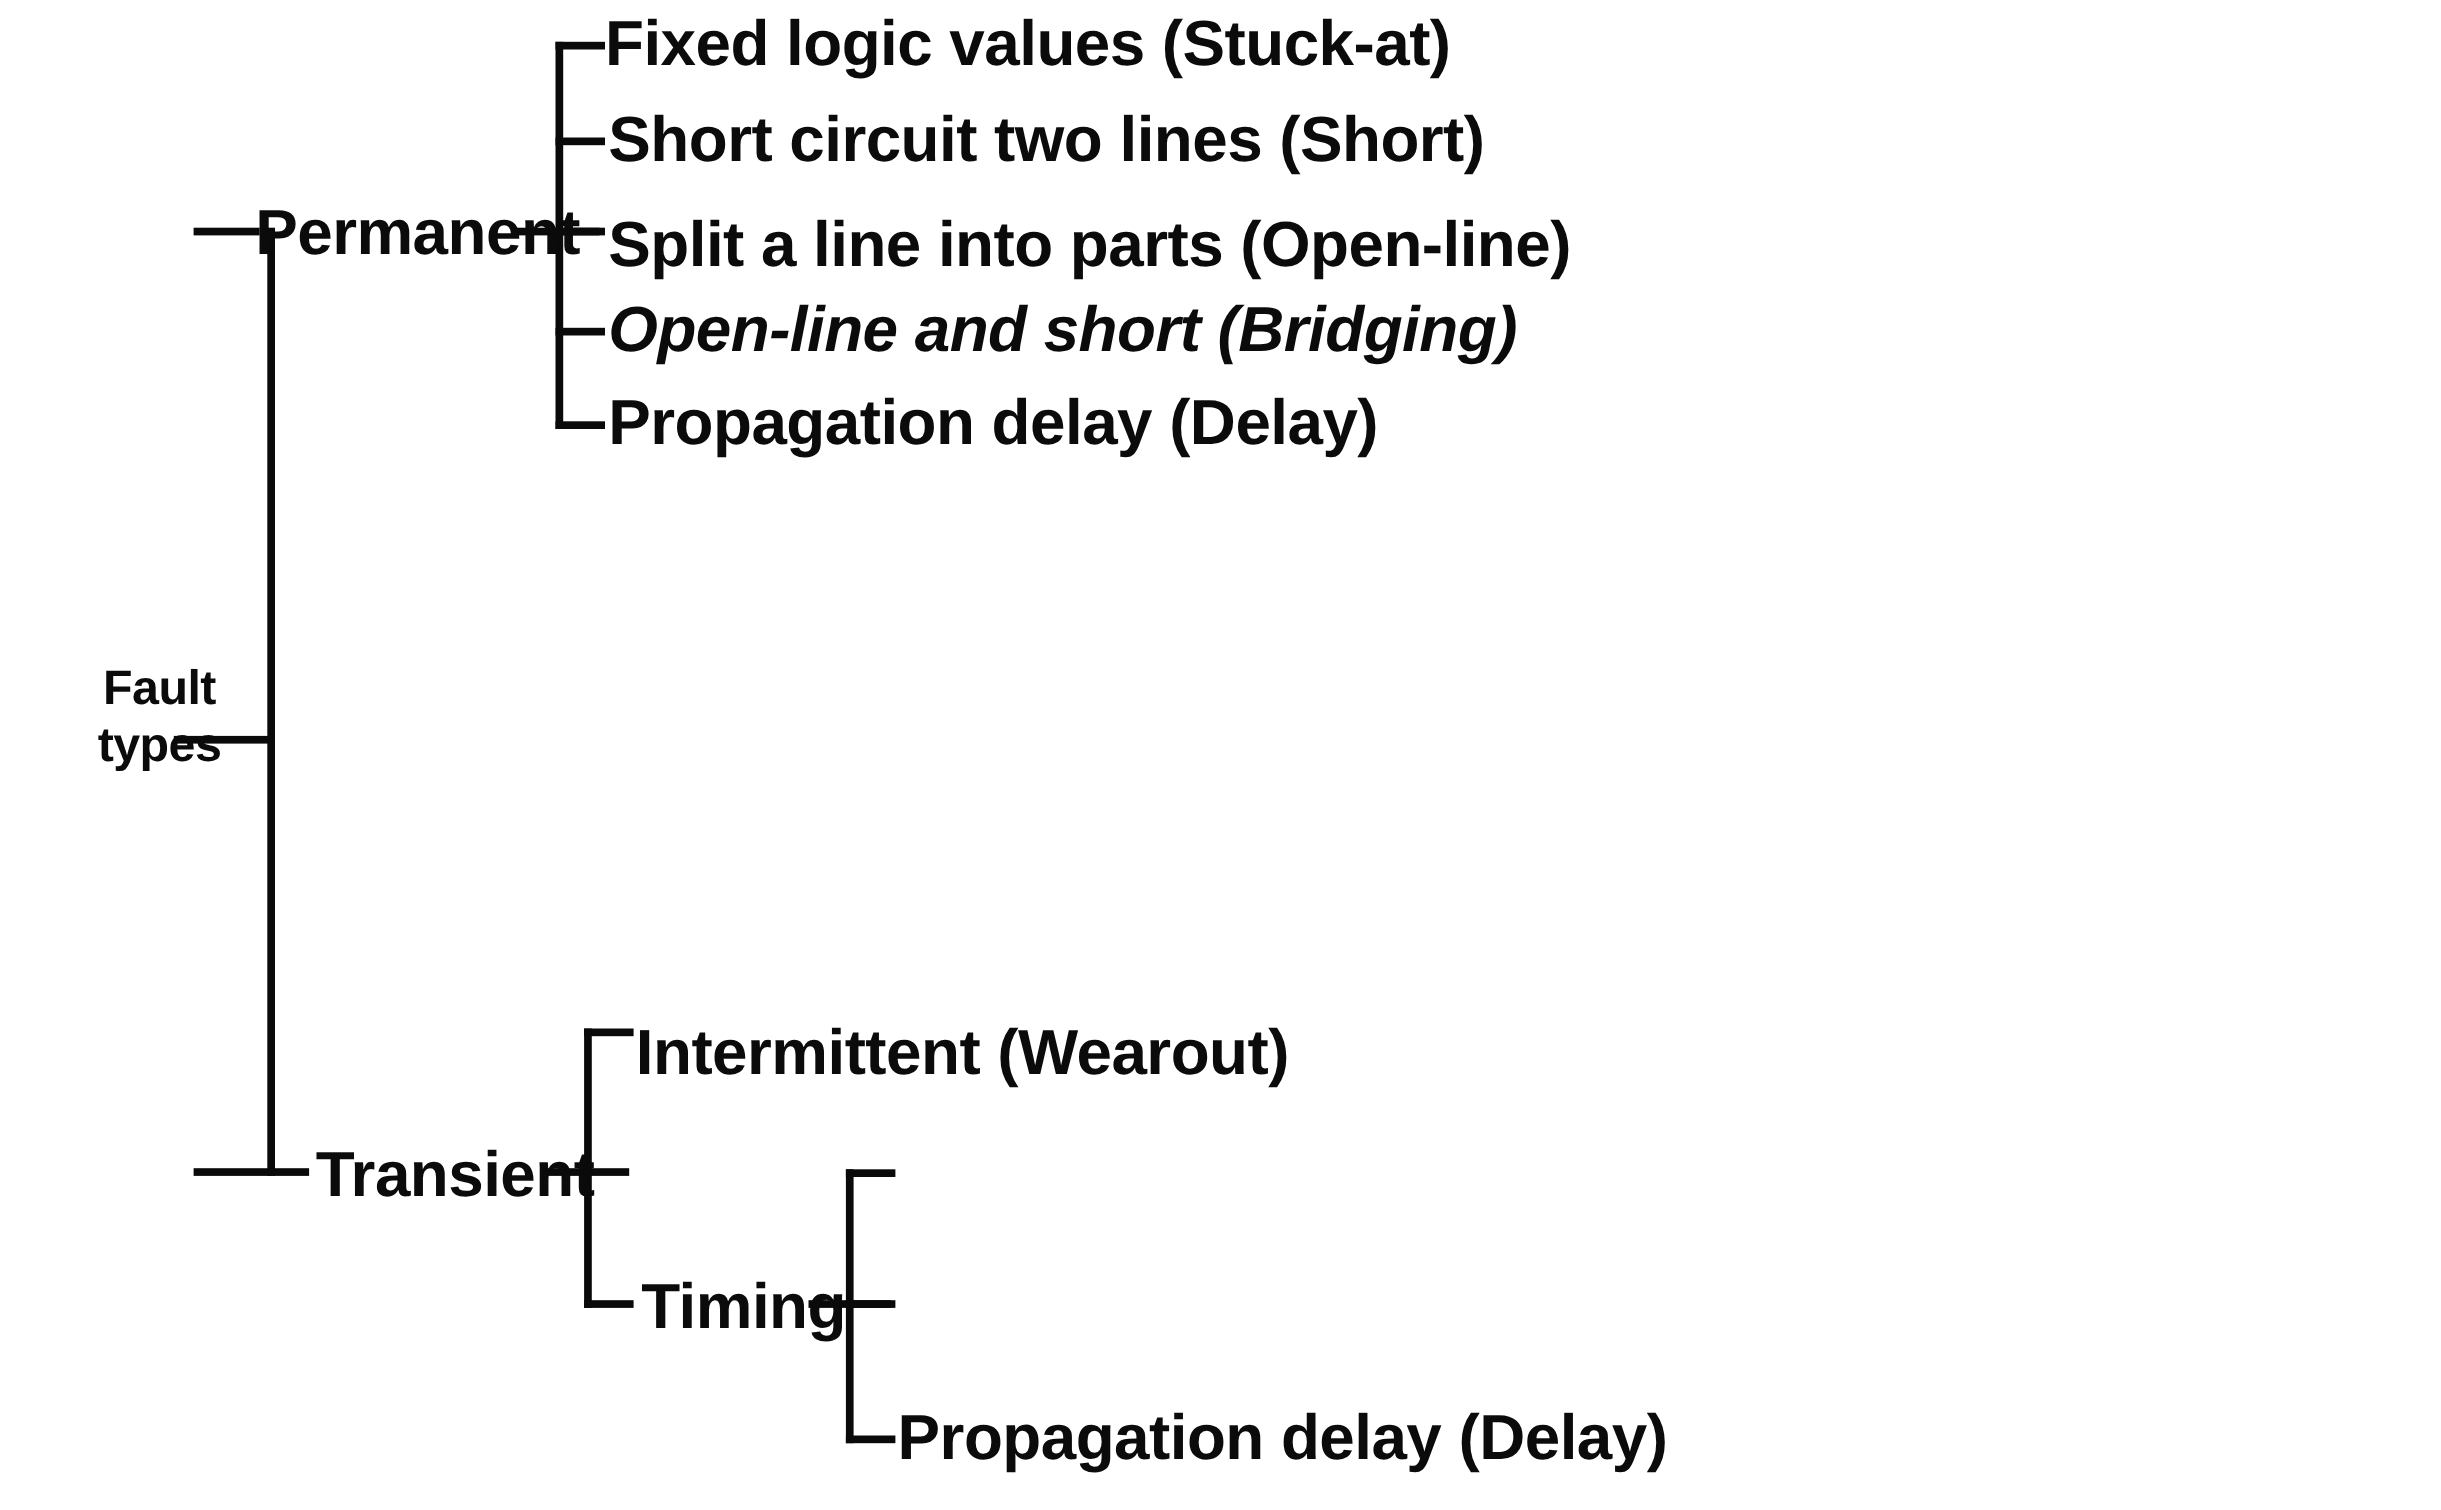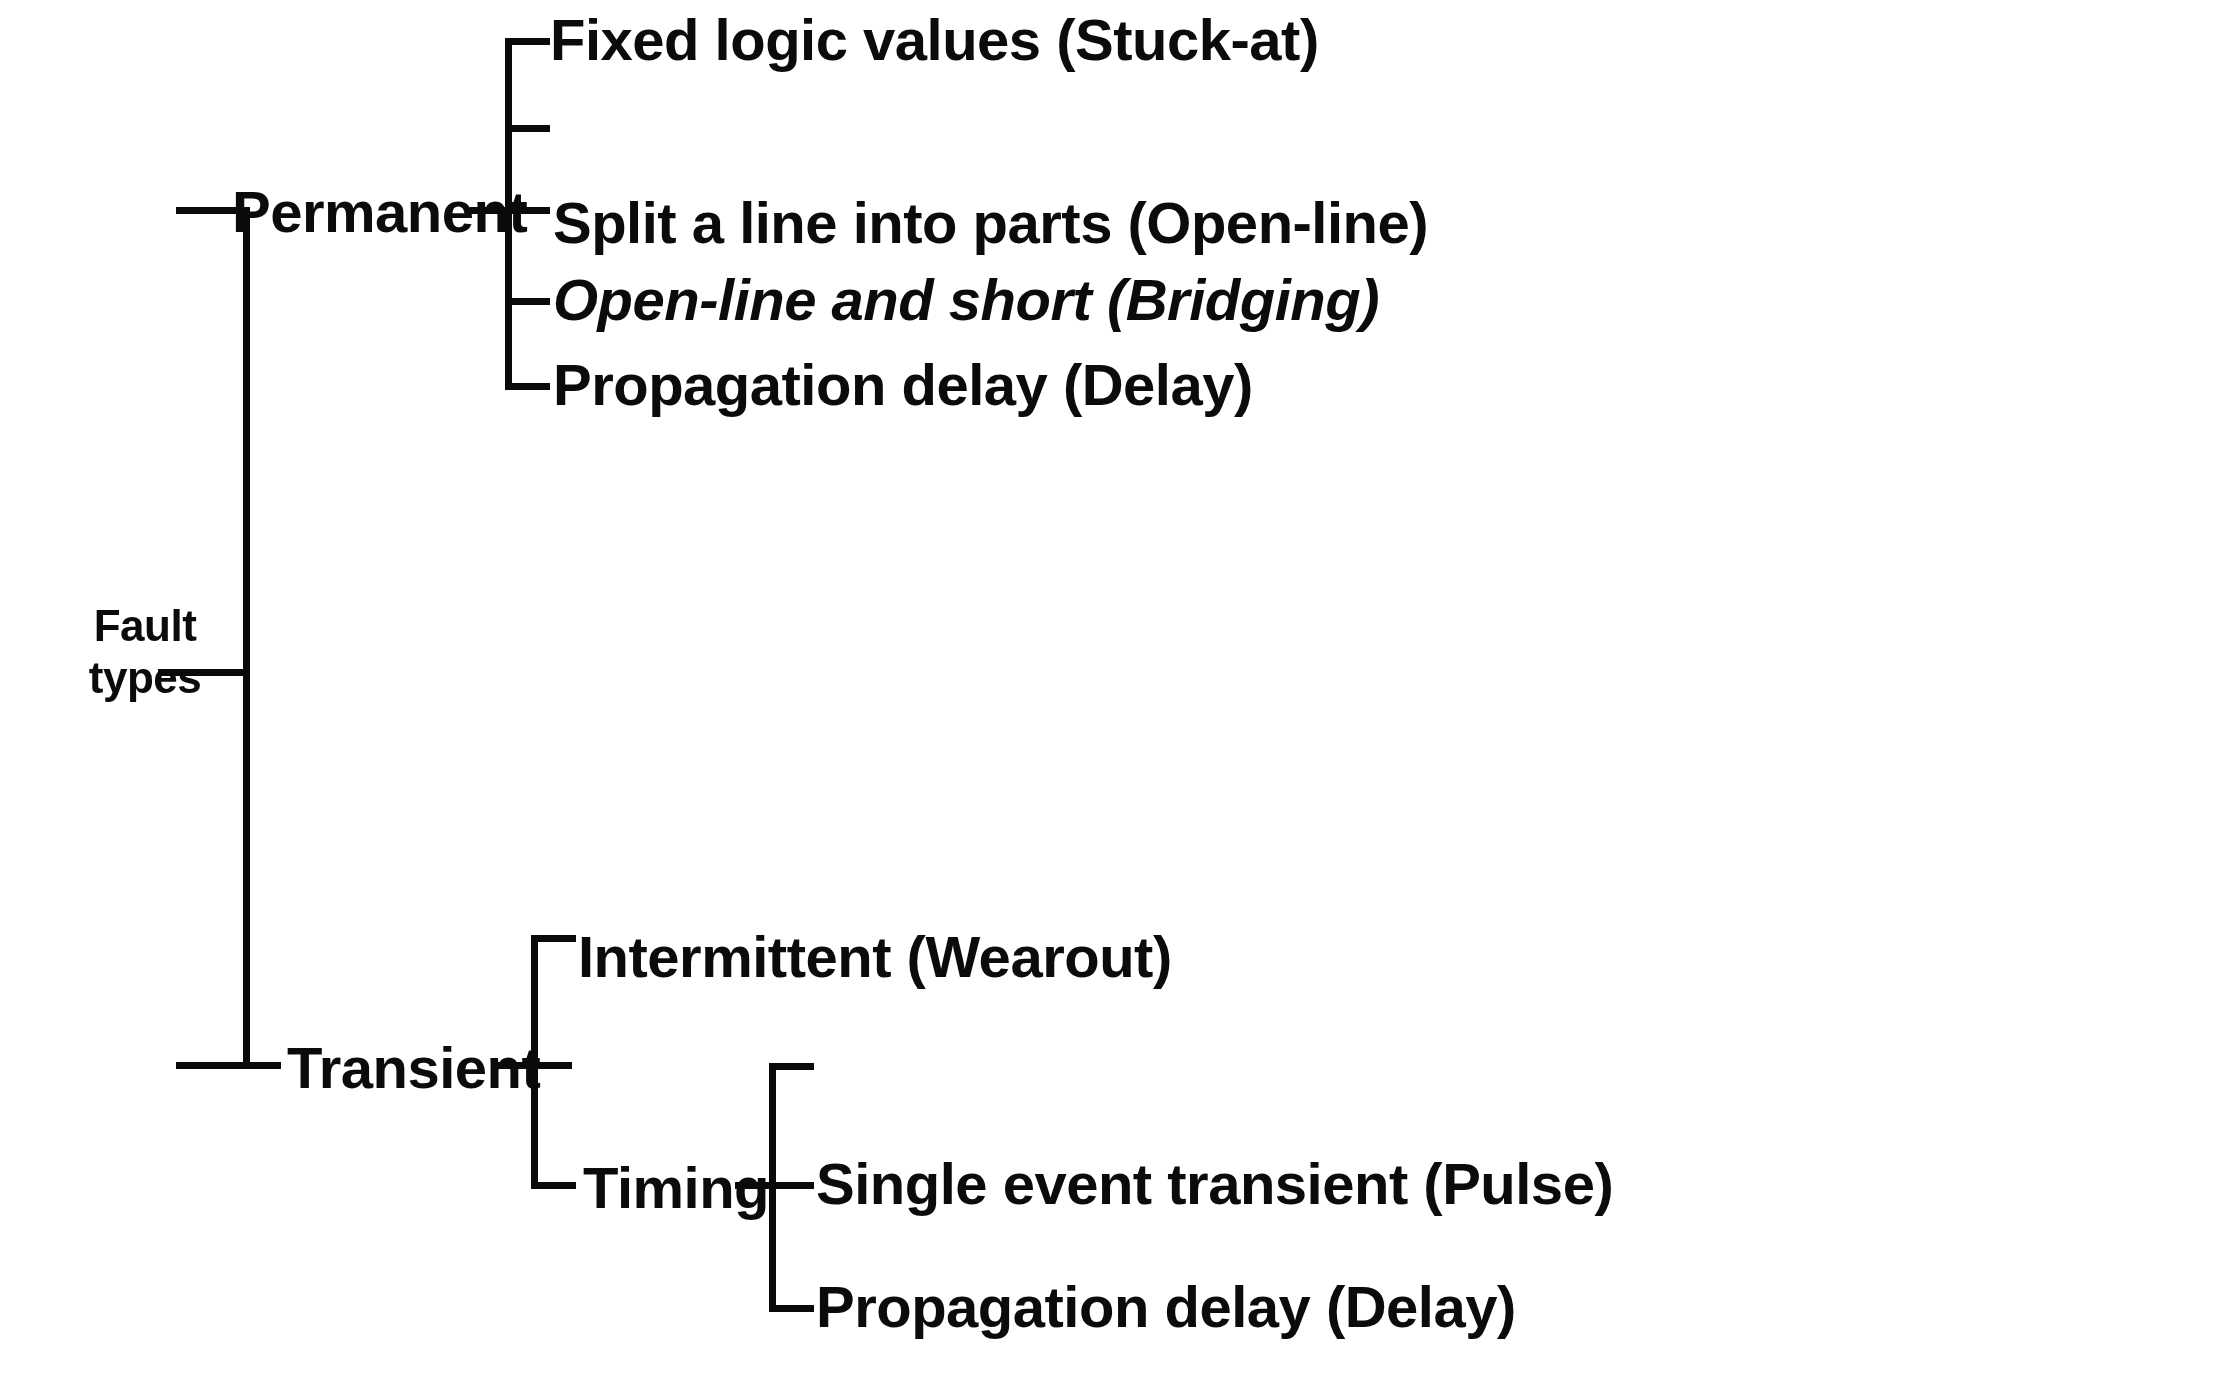--- a/index.html
+++ b/index.html
@@ -79,6 +79,7 @@
   <div class="node-label leaf-label" style="left:550px; top:11px;">Fixed logic values (Stuck-at)</div>
 
   <div class="hline" style="left:505px; top:125px; width:45px;"></div>
+  <div class="node-label leaf-label" style="left:553px; top:98px;">Short circuit two lines (Short)</div>
 
   <div class="hline" style="left:505px; top:207px; width:45px;"></div>
   <div class="node-label leaf-label" style="left:553px; top:180px;margin-top:14px;">Split a line into parts (Open-line)</div>

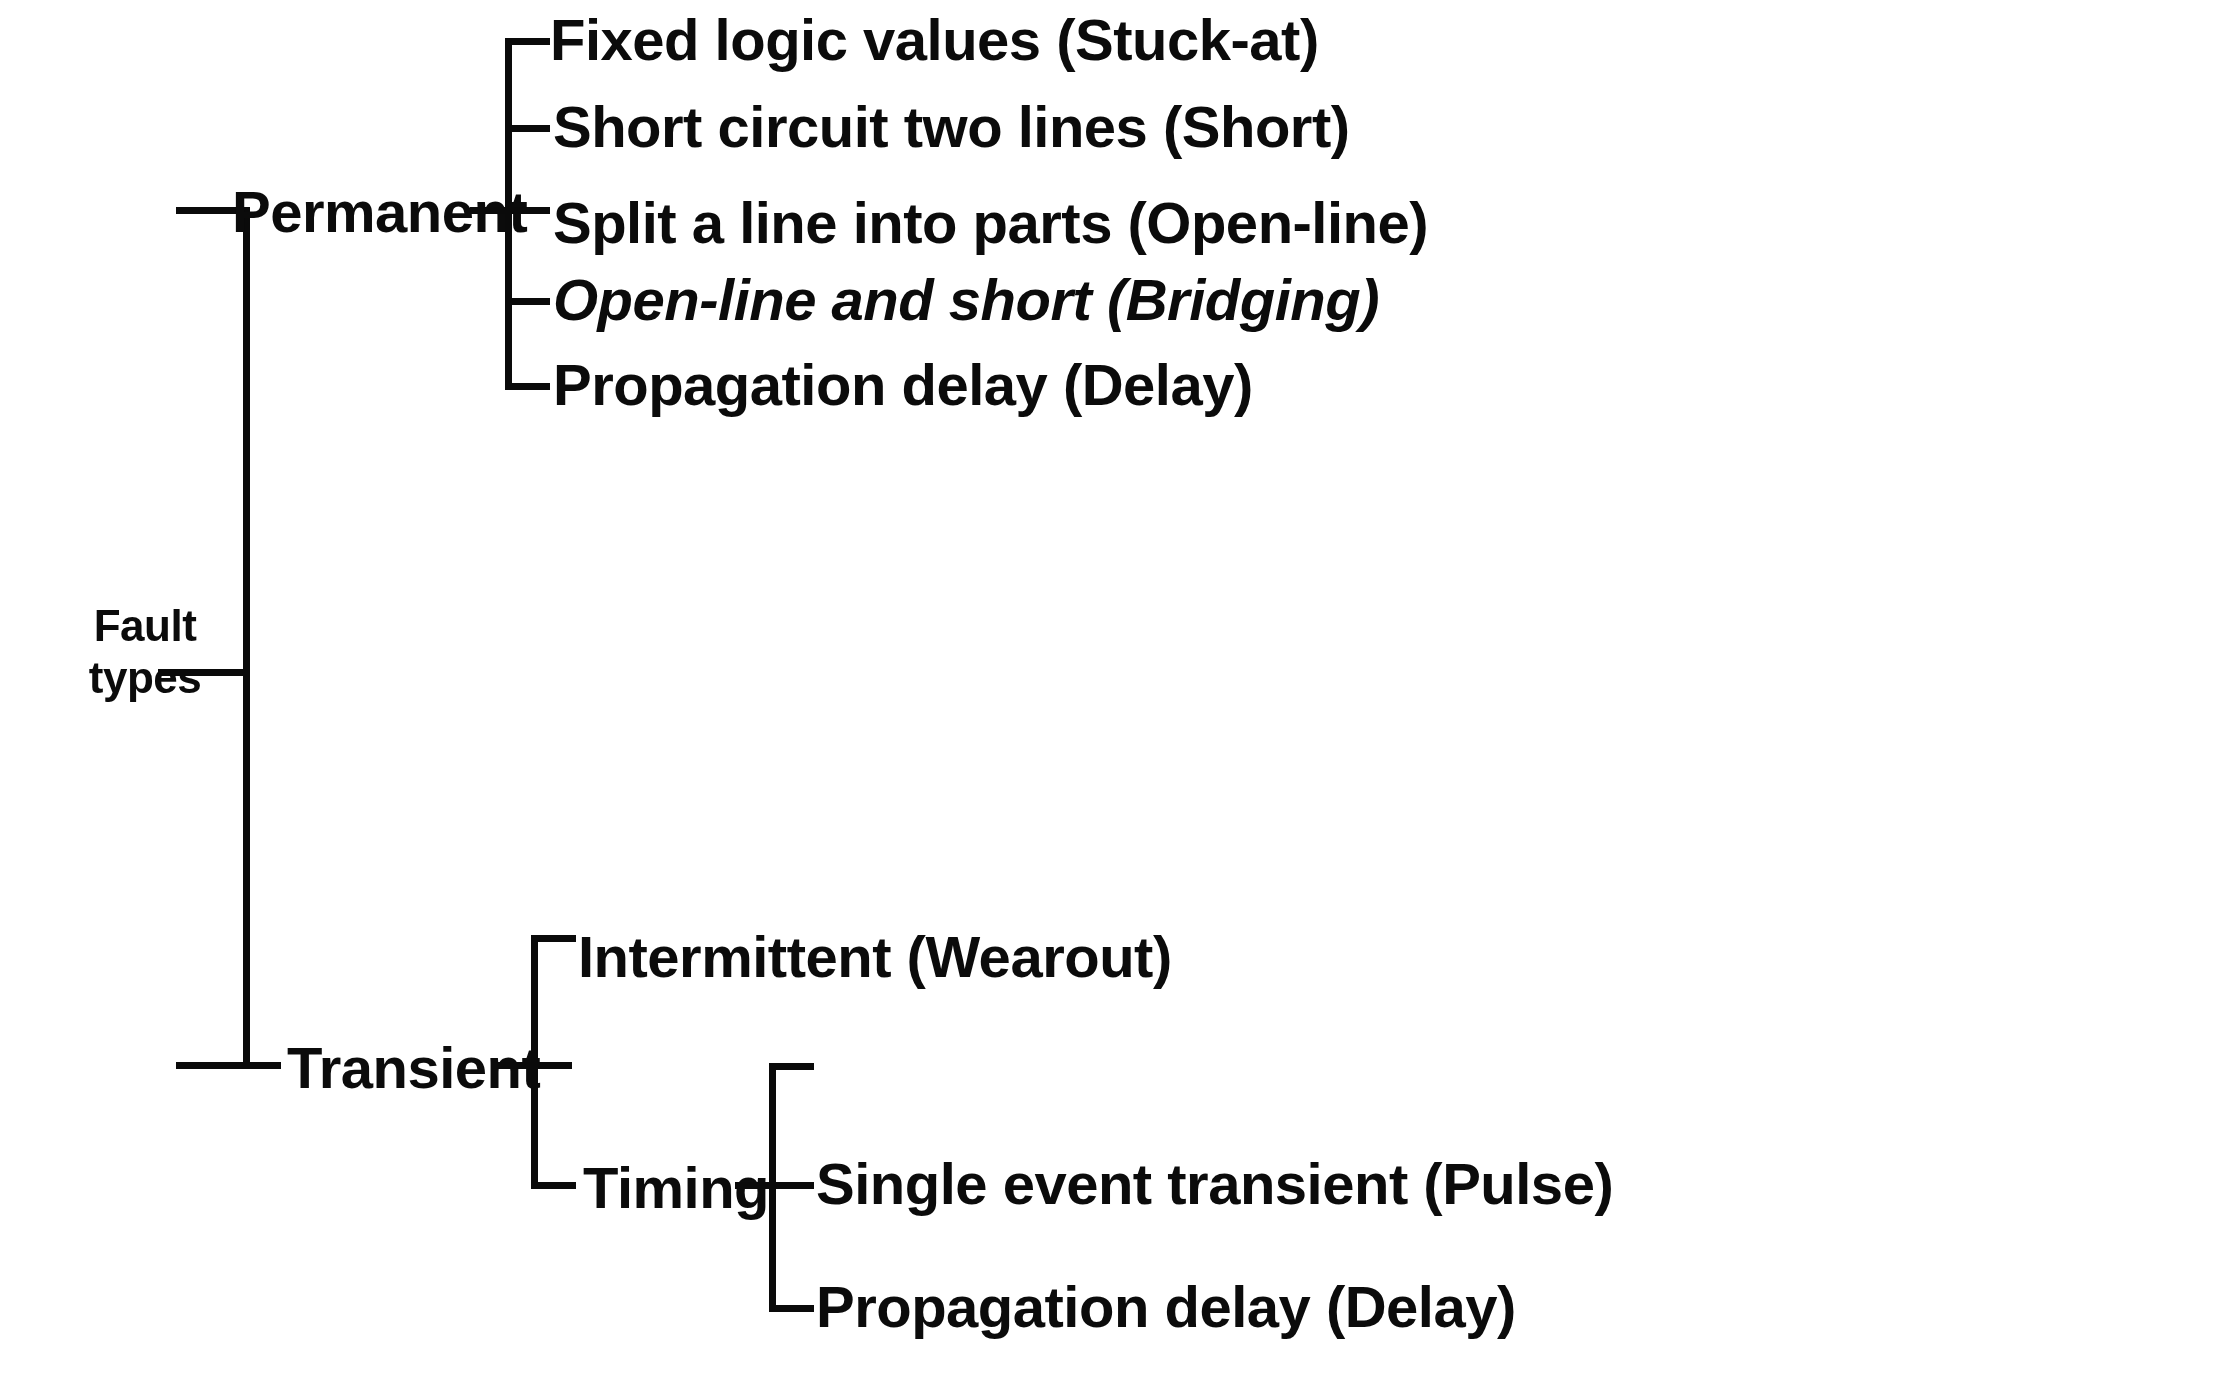--- a/index.html
+++ b/index.html
@@ -111,7 +111,6 @@
   <div class="hline" style="left:769px; top:1063px; width:45px;"></div>
 
   <div class="hline" style="left:769px; top:1182px; width:45px;"></div>
-  <div class="node-label leaf-label" style="left:816px; top:1155px;">Single event transient (Pulse)</div>
 
   <div class="hline" style="left:769px; top:1305px; width:45px;"></div>
   <div class="node-label leaf-label" style="left:816px; top:1278px;">Propagation delay (Delay)</div>

